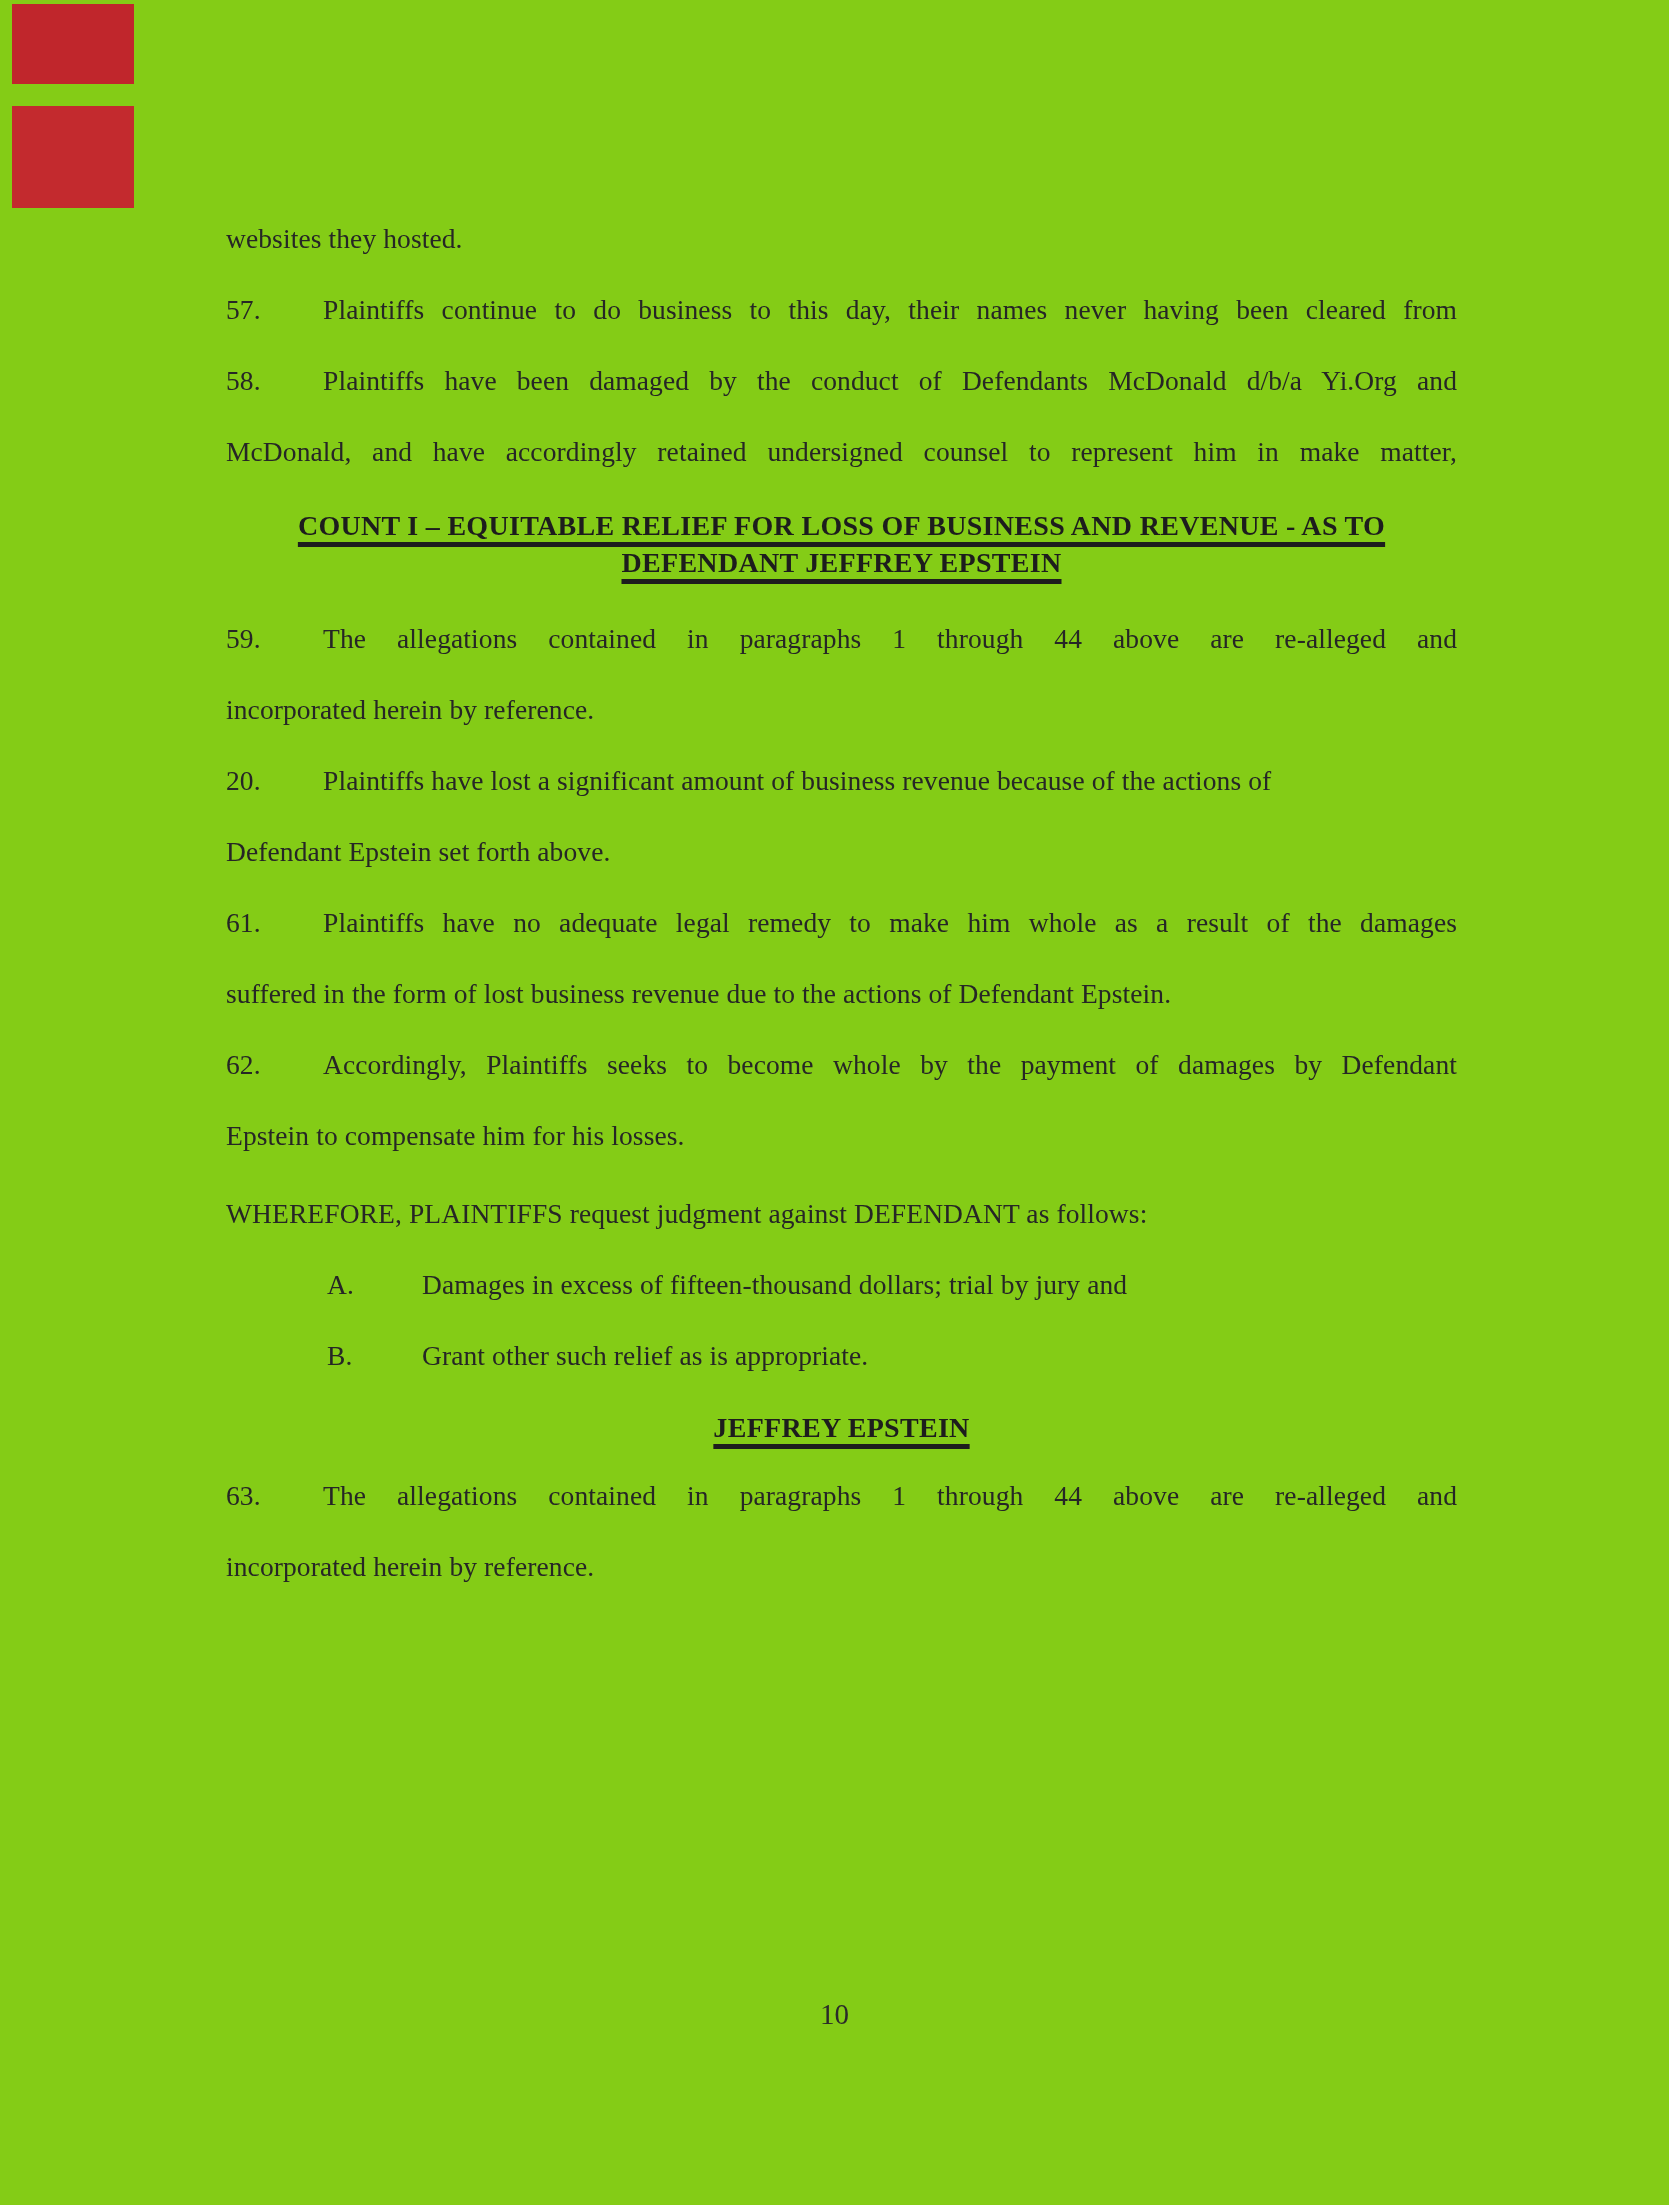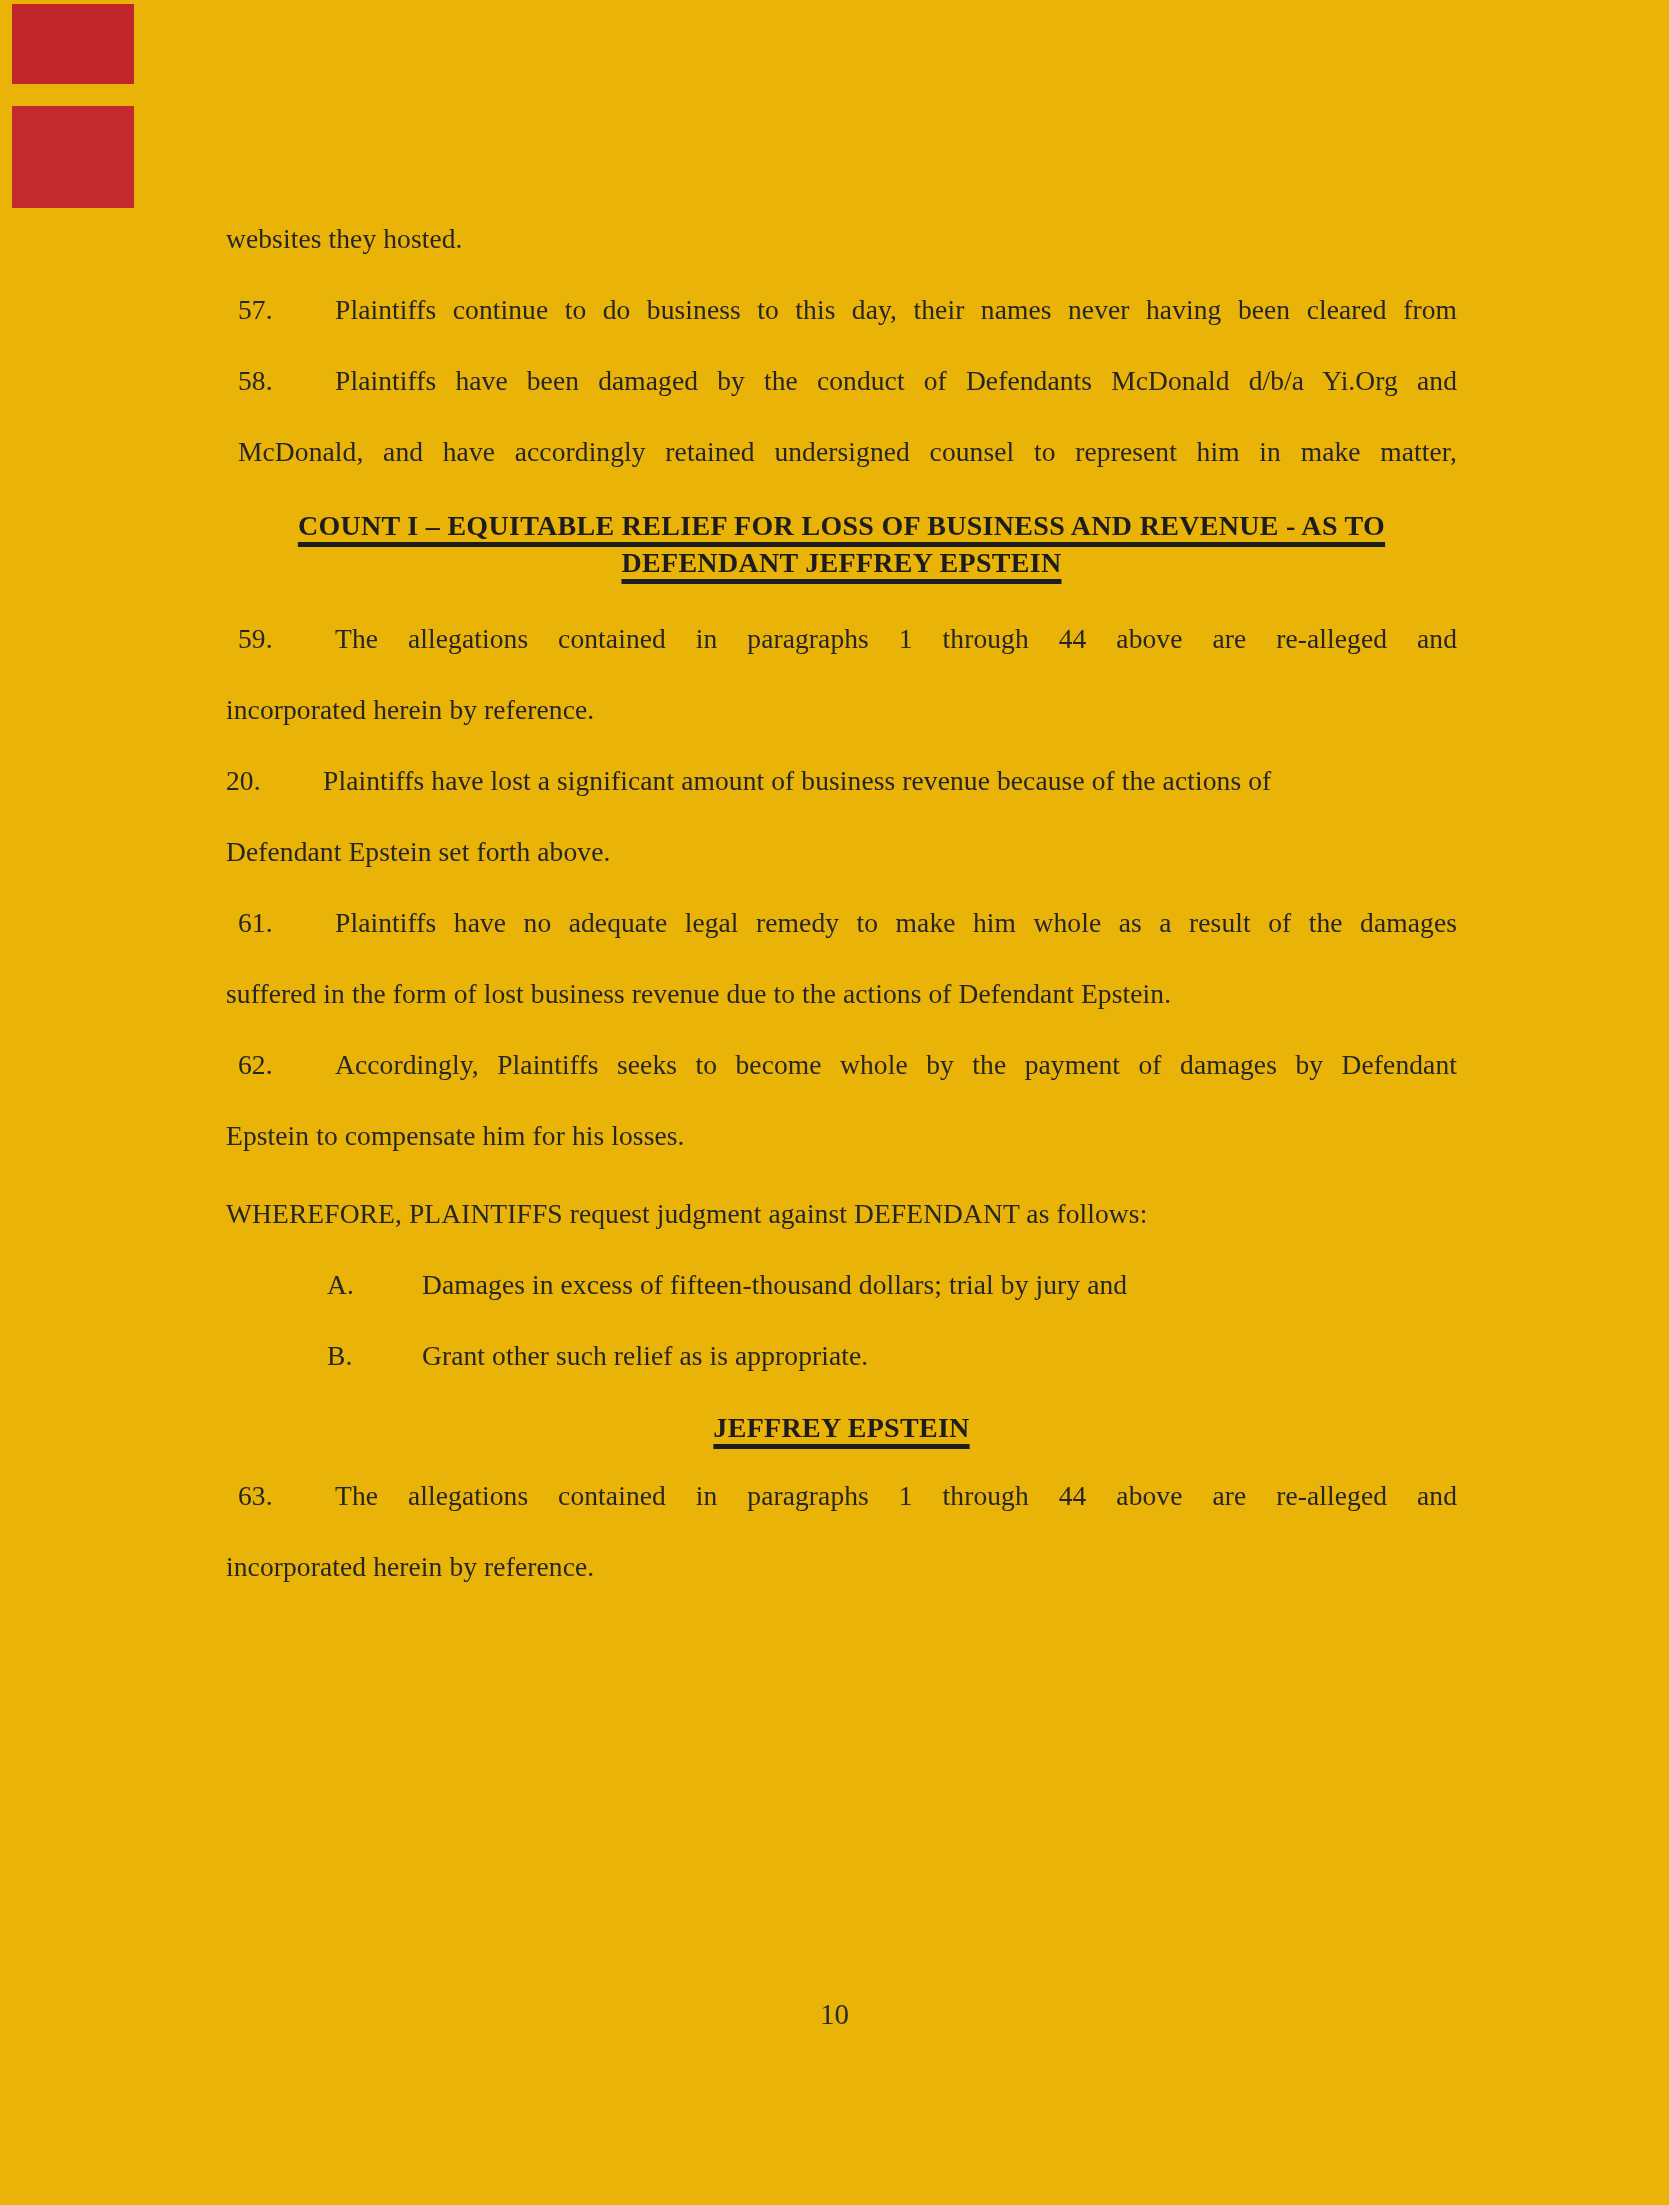--- a/index.html
+++ b/index.html
@@ -11,7 +11,7 @@
     position: relative;
     width: 1669px;
     height: 2205px;
-    background: #eab308;
+    background: #84cc16;
     overflow: hidden;
     font-family: "Liberation Serif", "DejaVu Serif", serif;
     color: #262626;

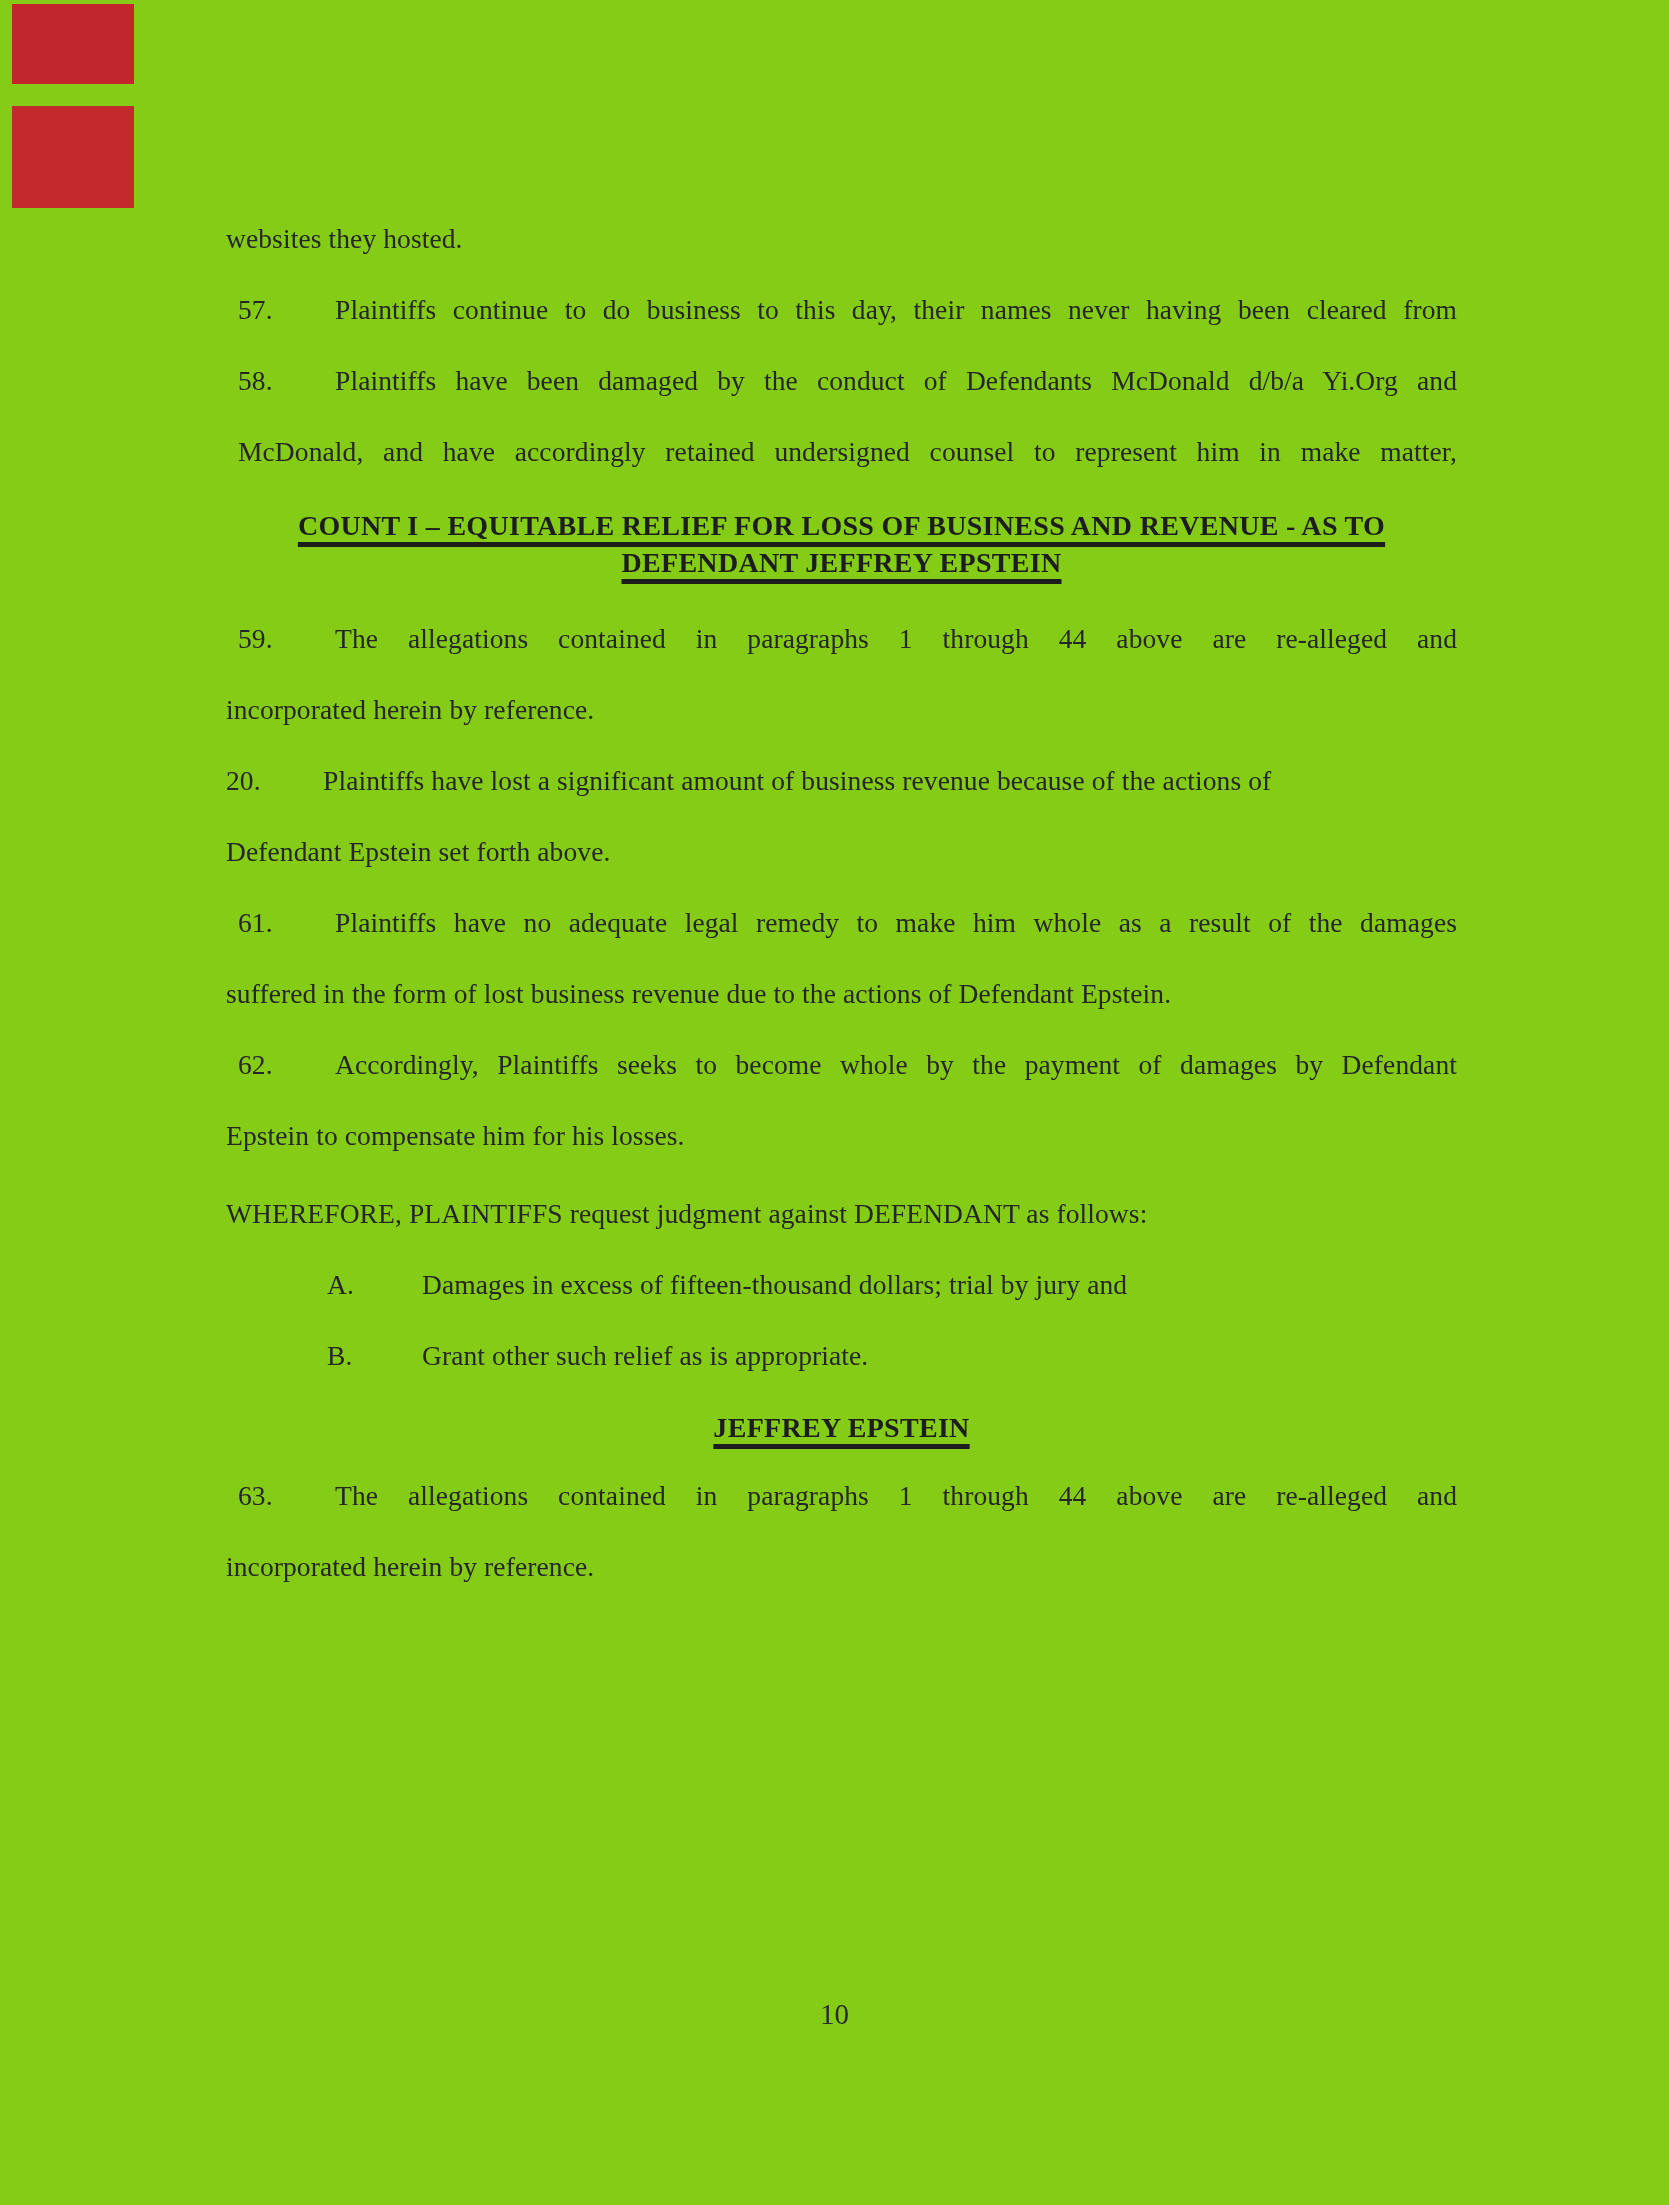--- a/index.html
+++ b/index.html
@@ -42,7 +42,6 @@
   .bl.just {
     text-align: justify;
     text-align-last: justify;
-    margin-left: 12px;
   }
   .bl.cont2 { padding-left: 9.2px; }
   .num {

